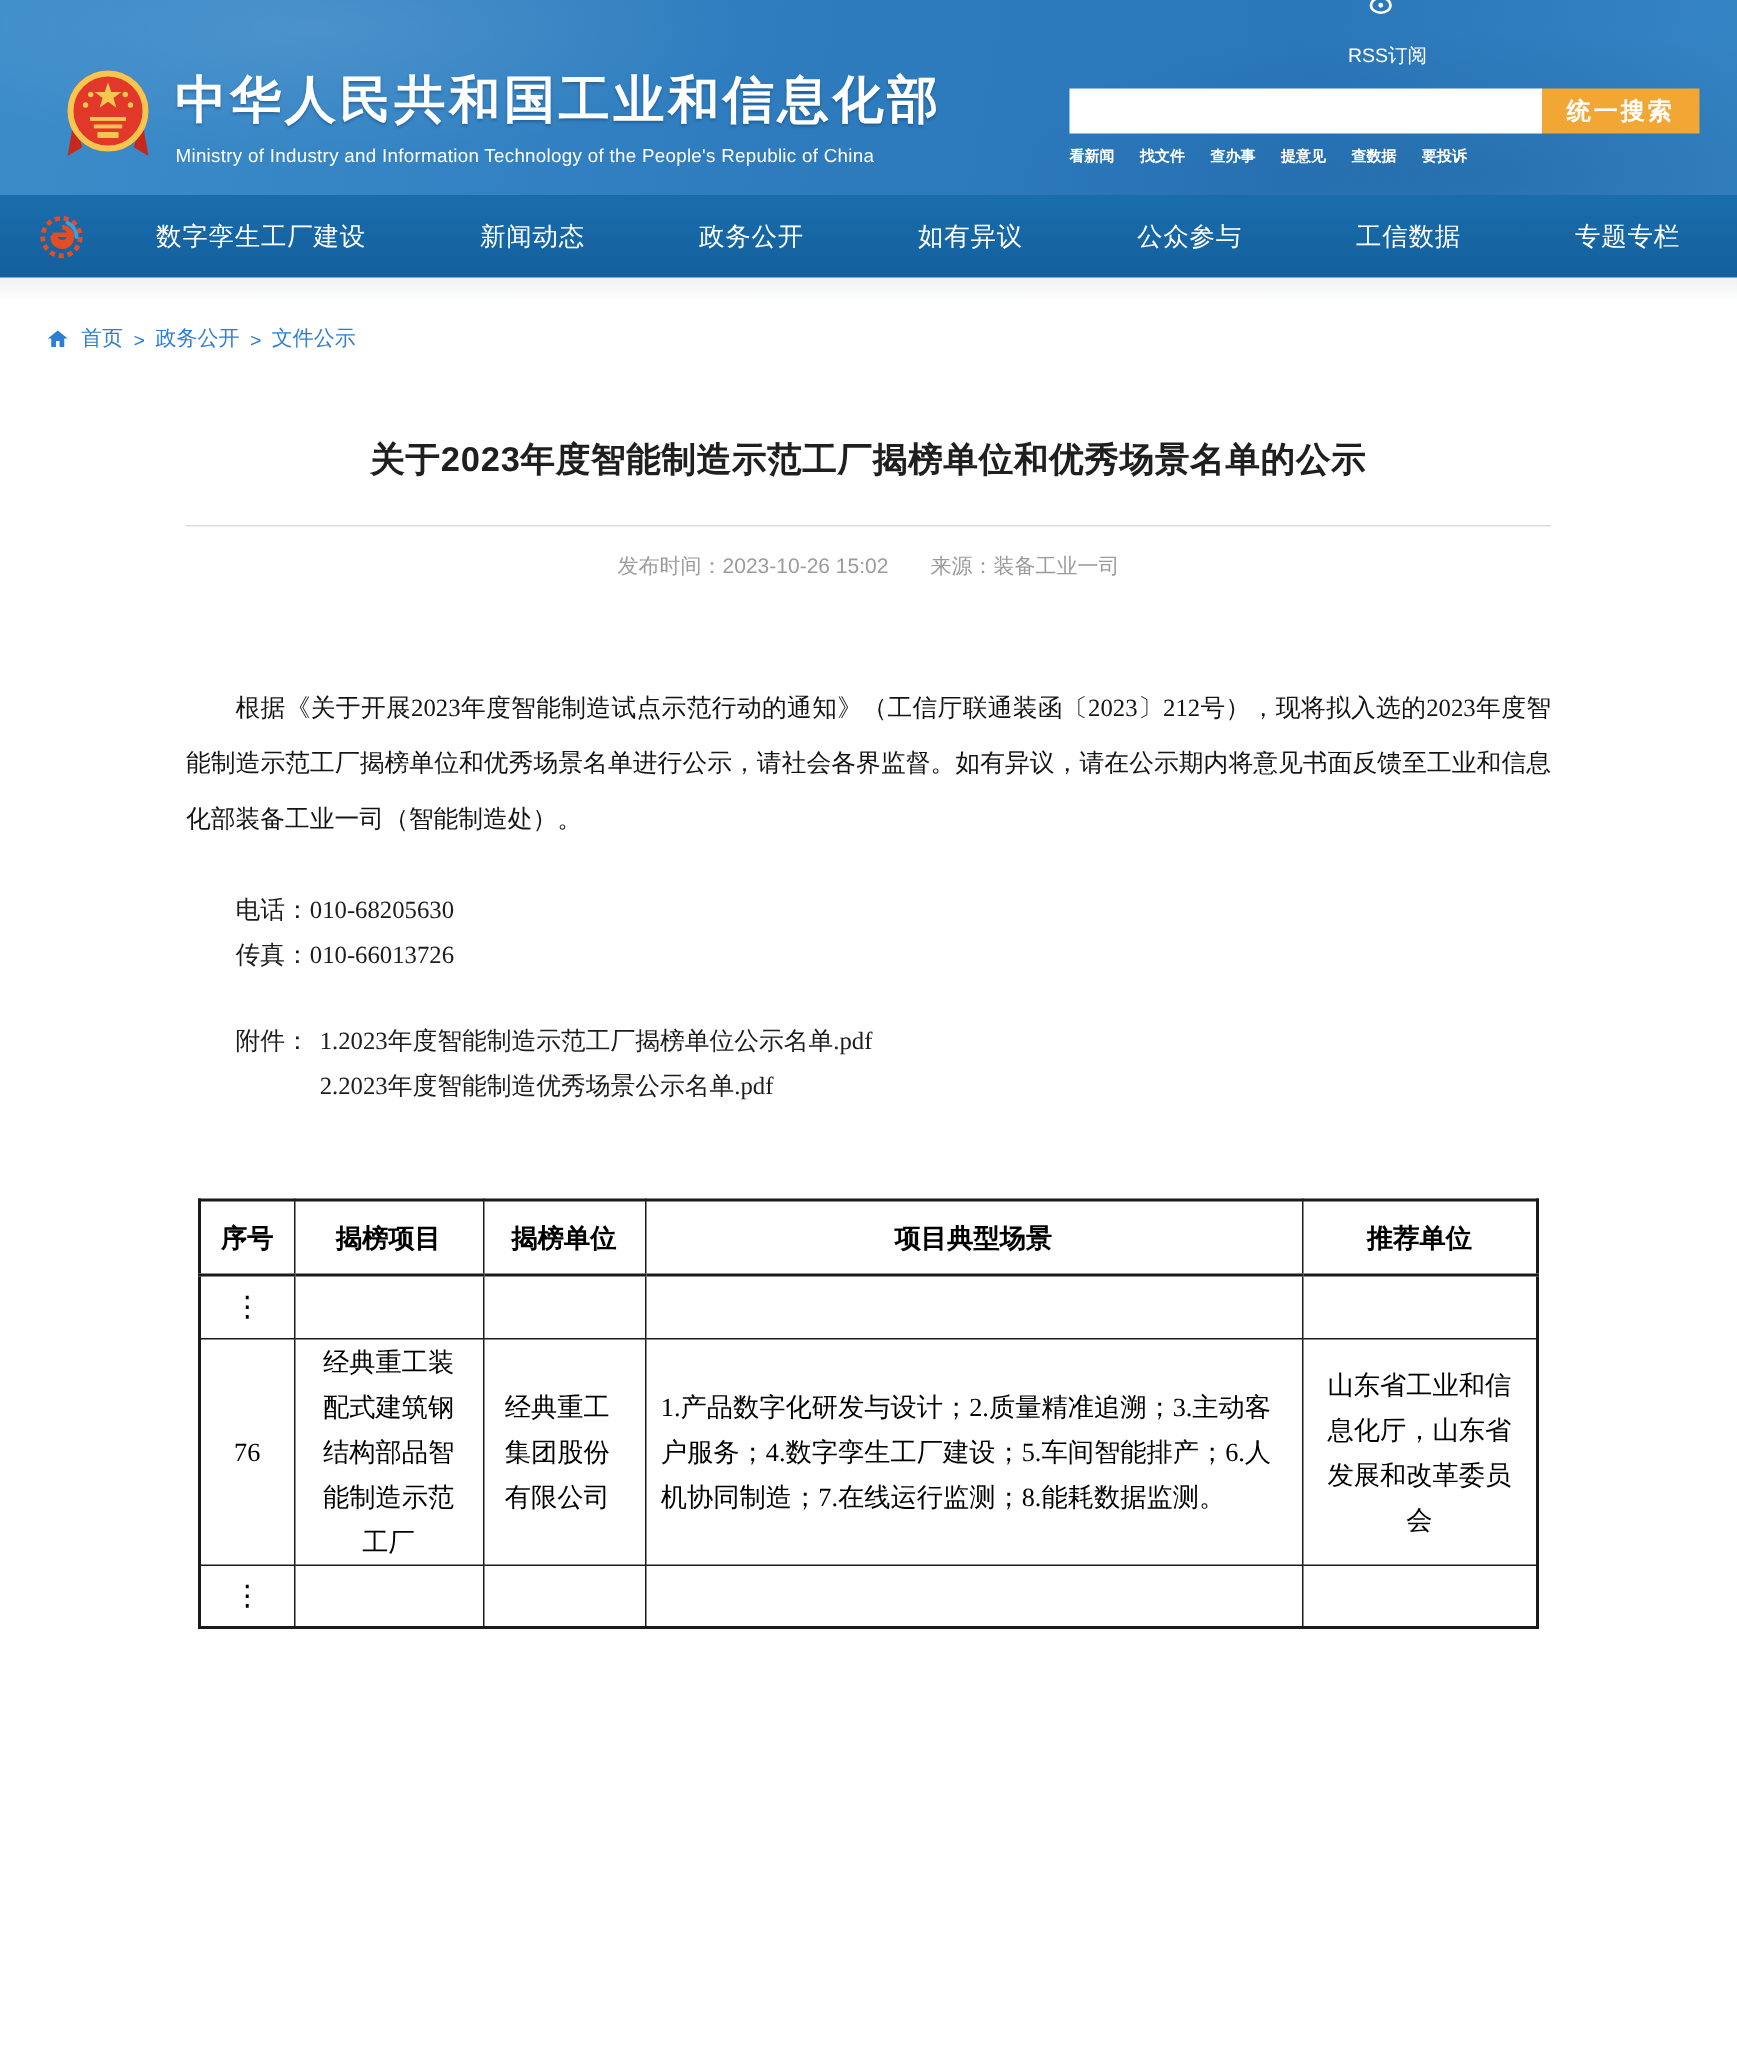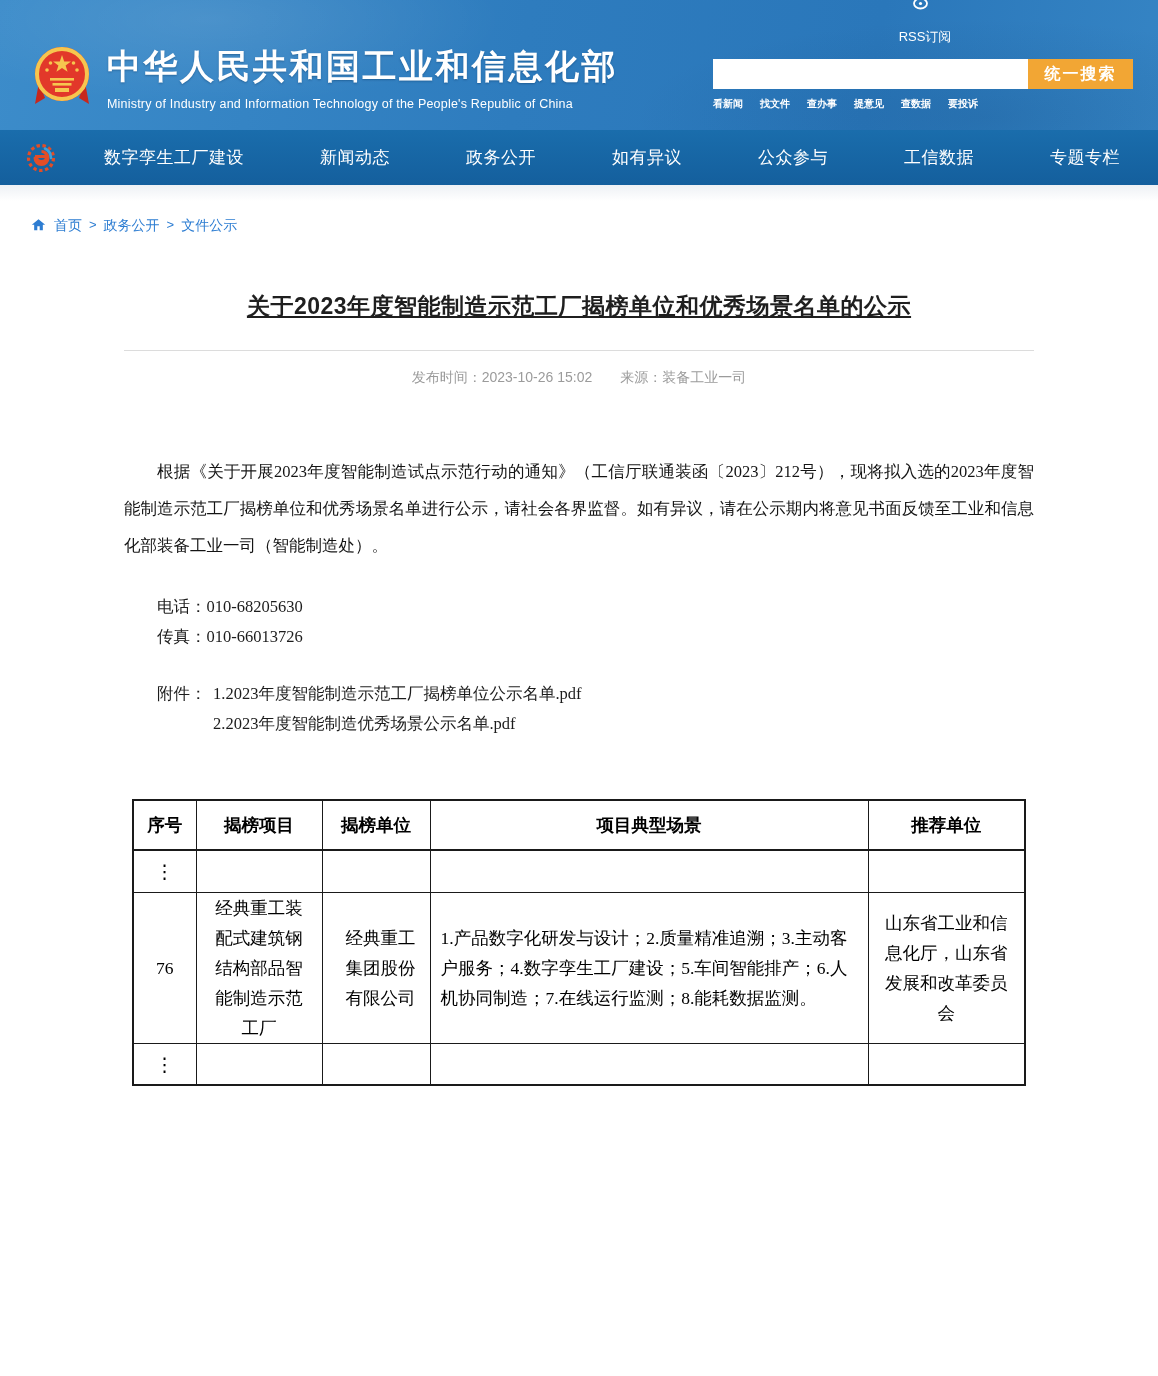--- a/index.html
+++ b/index.html
@@ -19,7 +19,7 @@
       radial-gradient(ellipse 500px 140px at 85% 90%, rgba(10,60,110,.18), transparent 70%);
     pointer-events: none;
   }
-  .brand { position: absolute; left: 33px; top: 42px; display: flex; align-items: center; z-index: 2; }
+  .brand { position: absolute; left: 43px; top: 42px; display: flex; align-items: center; z-index: 2; }
   .brand .emblem { width: 58px; height: 70px; margin-right: 16px; }
   .brand-text .cn {
     color: #fff; font-size: 34px; font-weight: bold; letter-spacing: 2.5px;

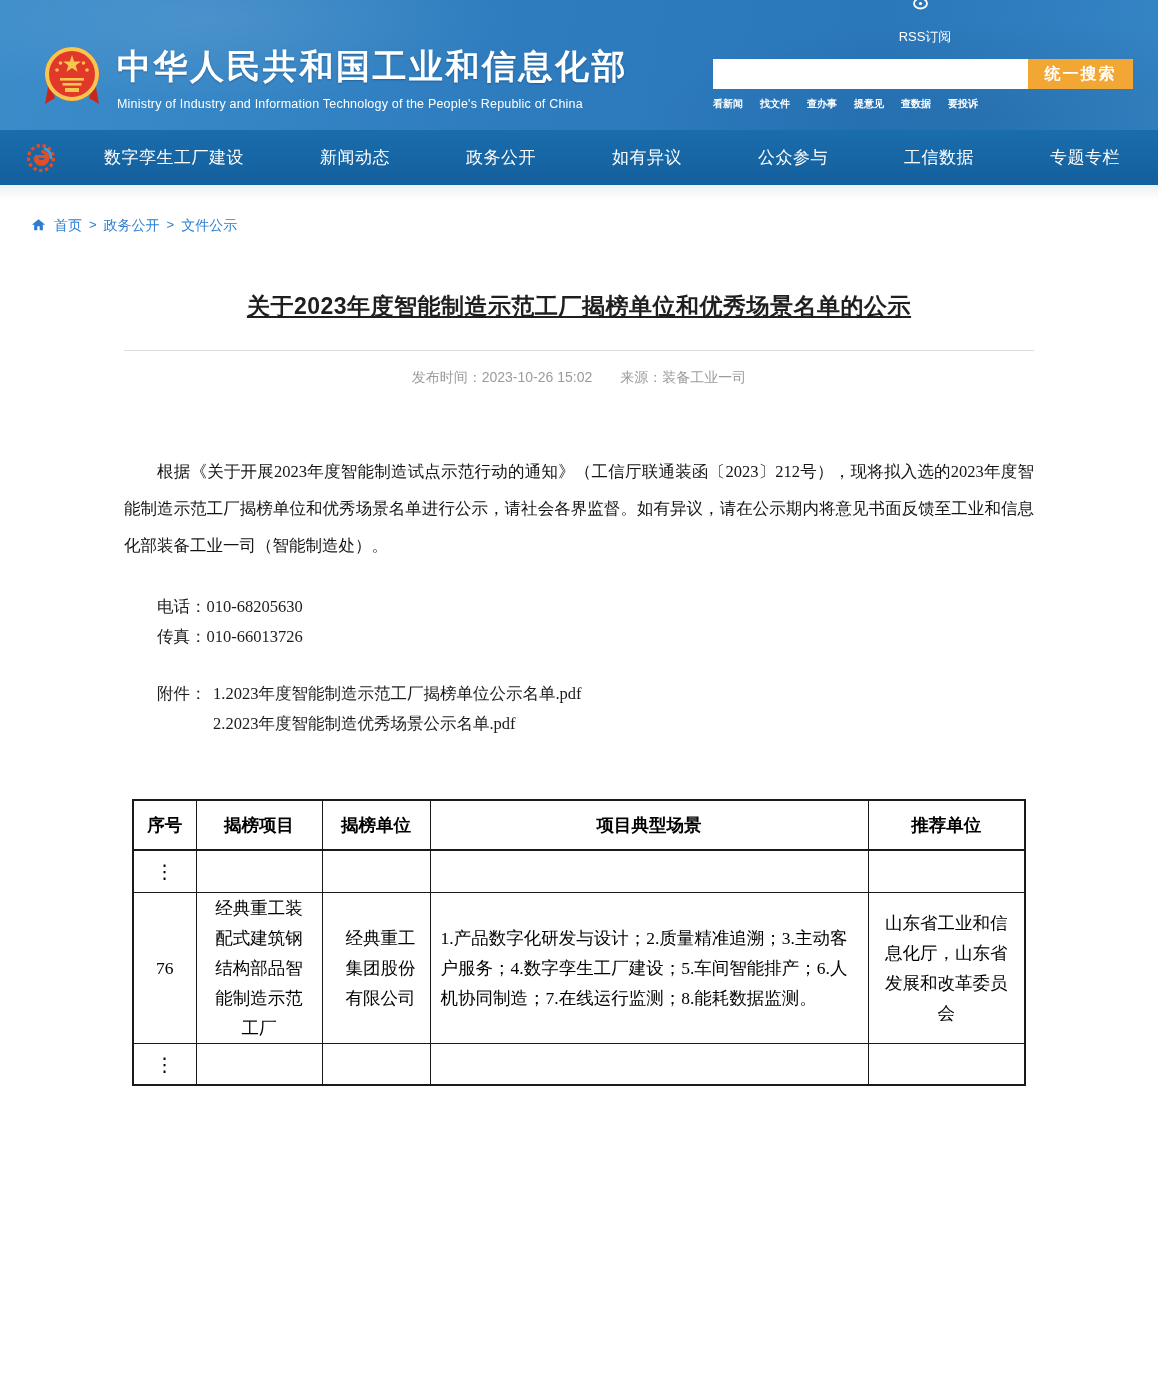--- a/index.html
+++ b/index.html
@@ -56,7 +56,7 @@
 
   
   .below-nav { background: linear-gradient(#eef1f5, #ffffff 16px); }
-  .breadcrumb { display: flex; align-items: flex-start; gap: 7px; padding: 32px 0 0 30px; font-size: 14px; }
+  .breadcrumb { display: flex; align-items: center; gap: 7px; padding: 32px 0 0 30px; font-size: 14px; }
   .breadcrumb .crumb { color: #2d7dd2; cursor: pointer; }
   .breadcrumb .sep { color: #2d7dd2; font-size: 13px; }
   .home-icon { width: 17px; height: 16px; display: inline-flex; }

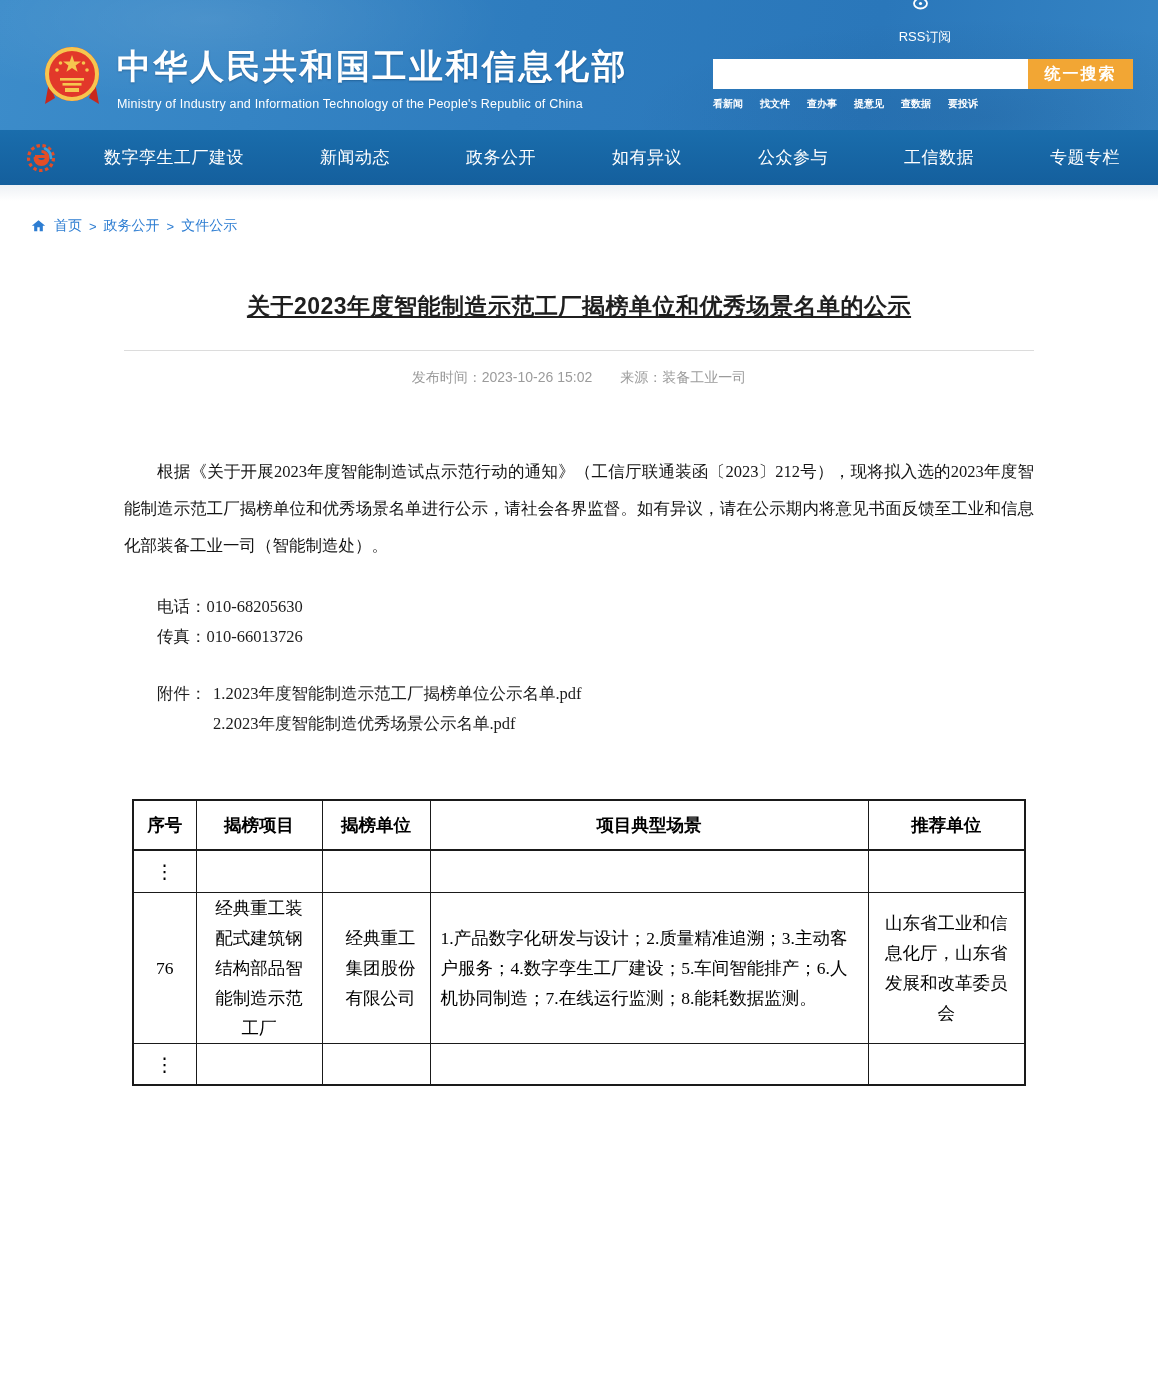--- a/index.html
+++ b/index.html
@@ -65,7 +65,7 @@
   .doc { width: 910px; margin: 0 auto; color: #1c1c1c; }
   .article-title {
     text-align: center; font-size: 23px; font-weight: bold; color: #1f1f1f;
-    margin-top: 56px; letter-spacing: .5px; text-decoration: underline;
+    margin-top: 56px; letter-spacing: .5px;
   }
   .title-divider { height: 1px; background: #dcdcdc; margin-top: 28px; }
   .meta-line { text-align: center; color: #9b9b9b; font-size: 14px; margin-top: 18px; }

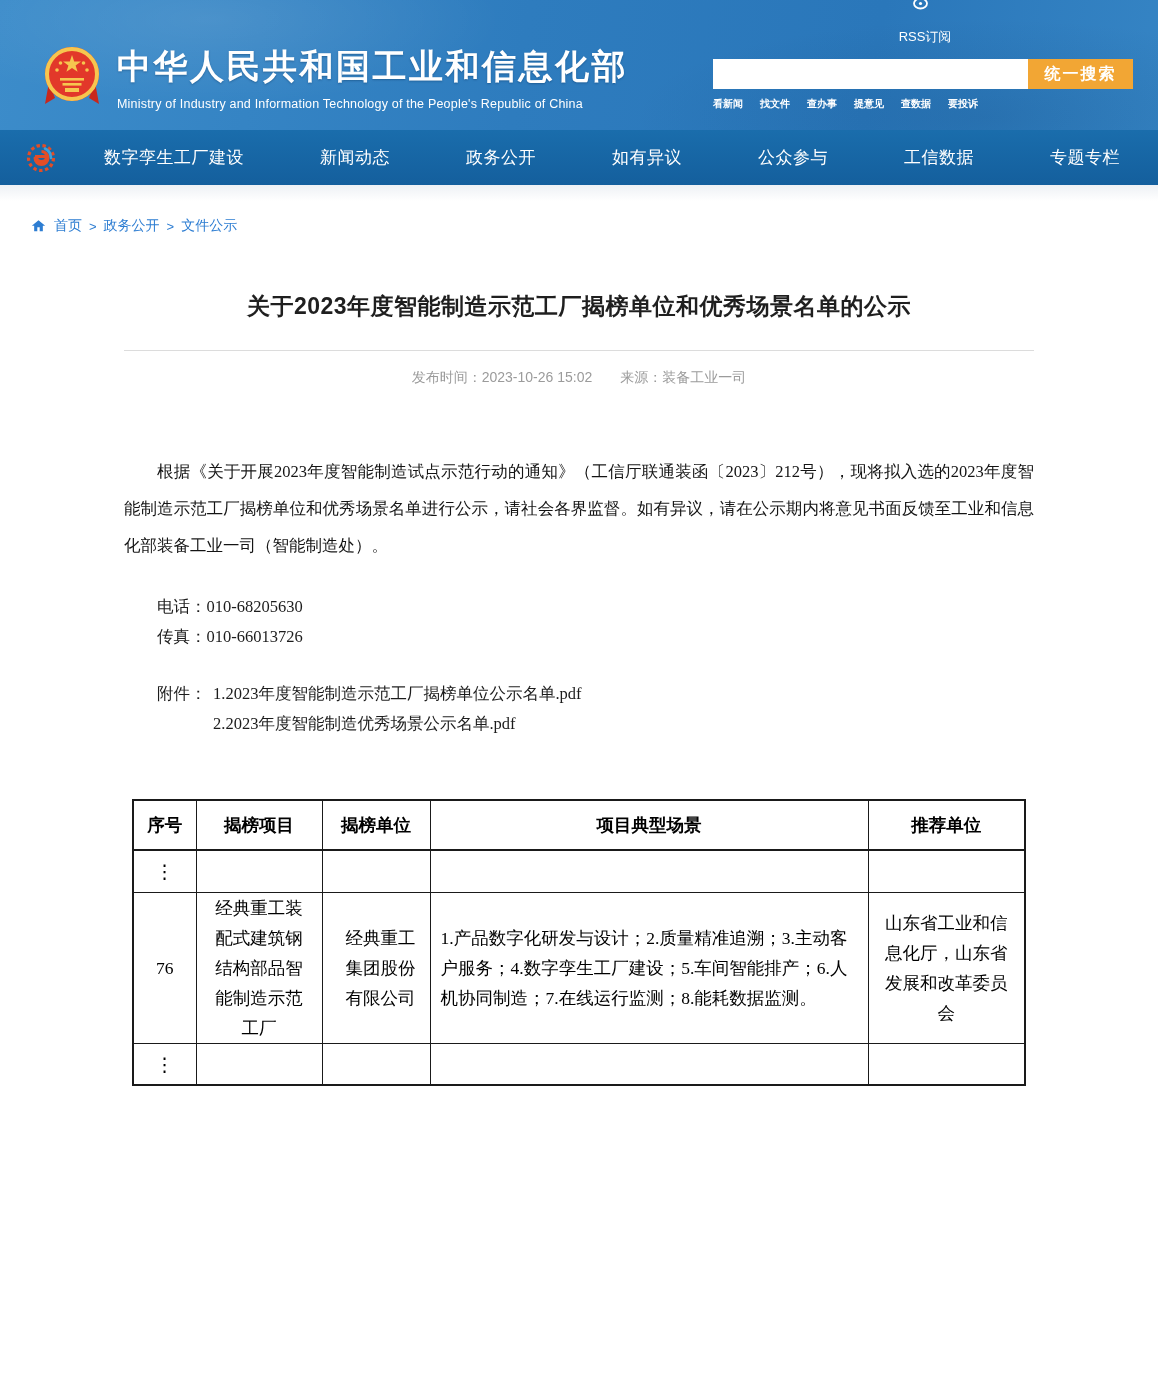--- a/index.html
+++ b/index.html
@@ -100,7 +100,7 @@
   .row-main td { height: 150px; font-size: 17.5px; line-height: 30px; }
   .cell-seq { text-align: center; }
   .cell-project { text-align: center; padding: 0 14px; }
-  .cell-unit { text-align: right; padding: 0 14px; }
+  .cell-unit { text-align: left; padding: 0 14px; }
   .cell-scenes { text-align: left; padding: 4px 10px; }
   .cell-recommender { text-align: center; padding: 0 12px; }
 </style>

